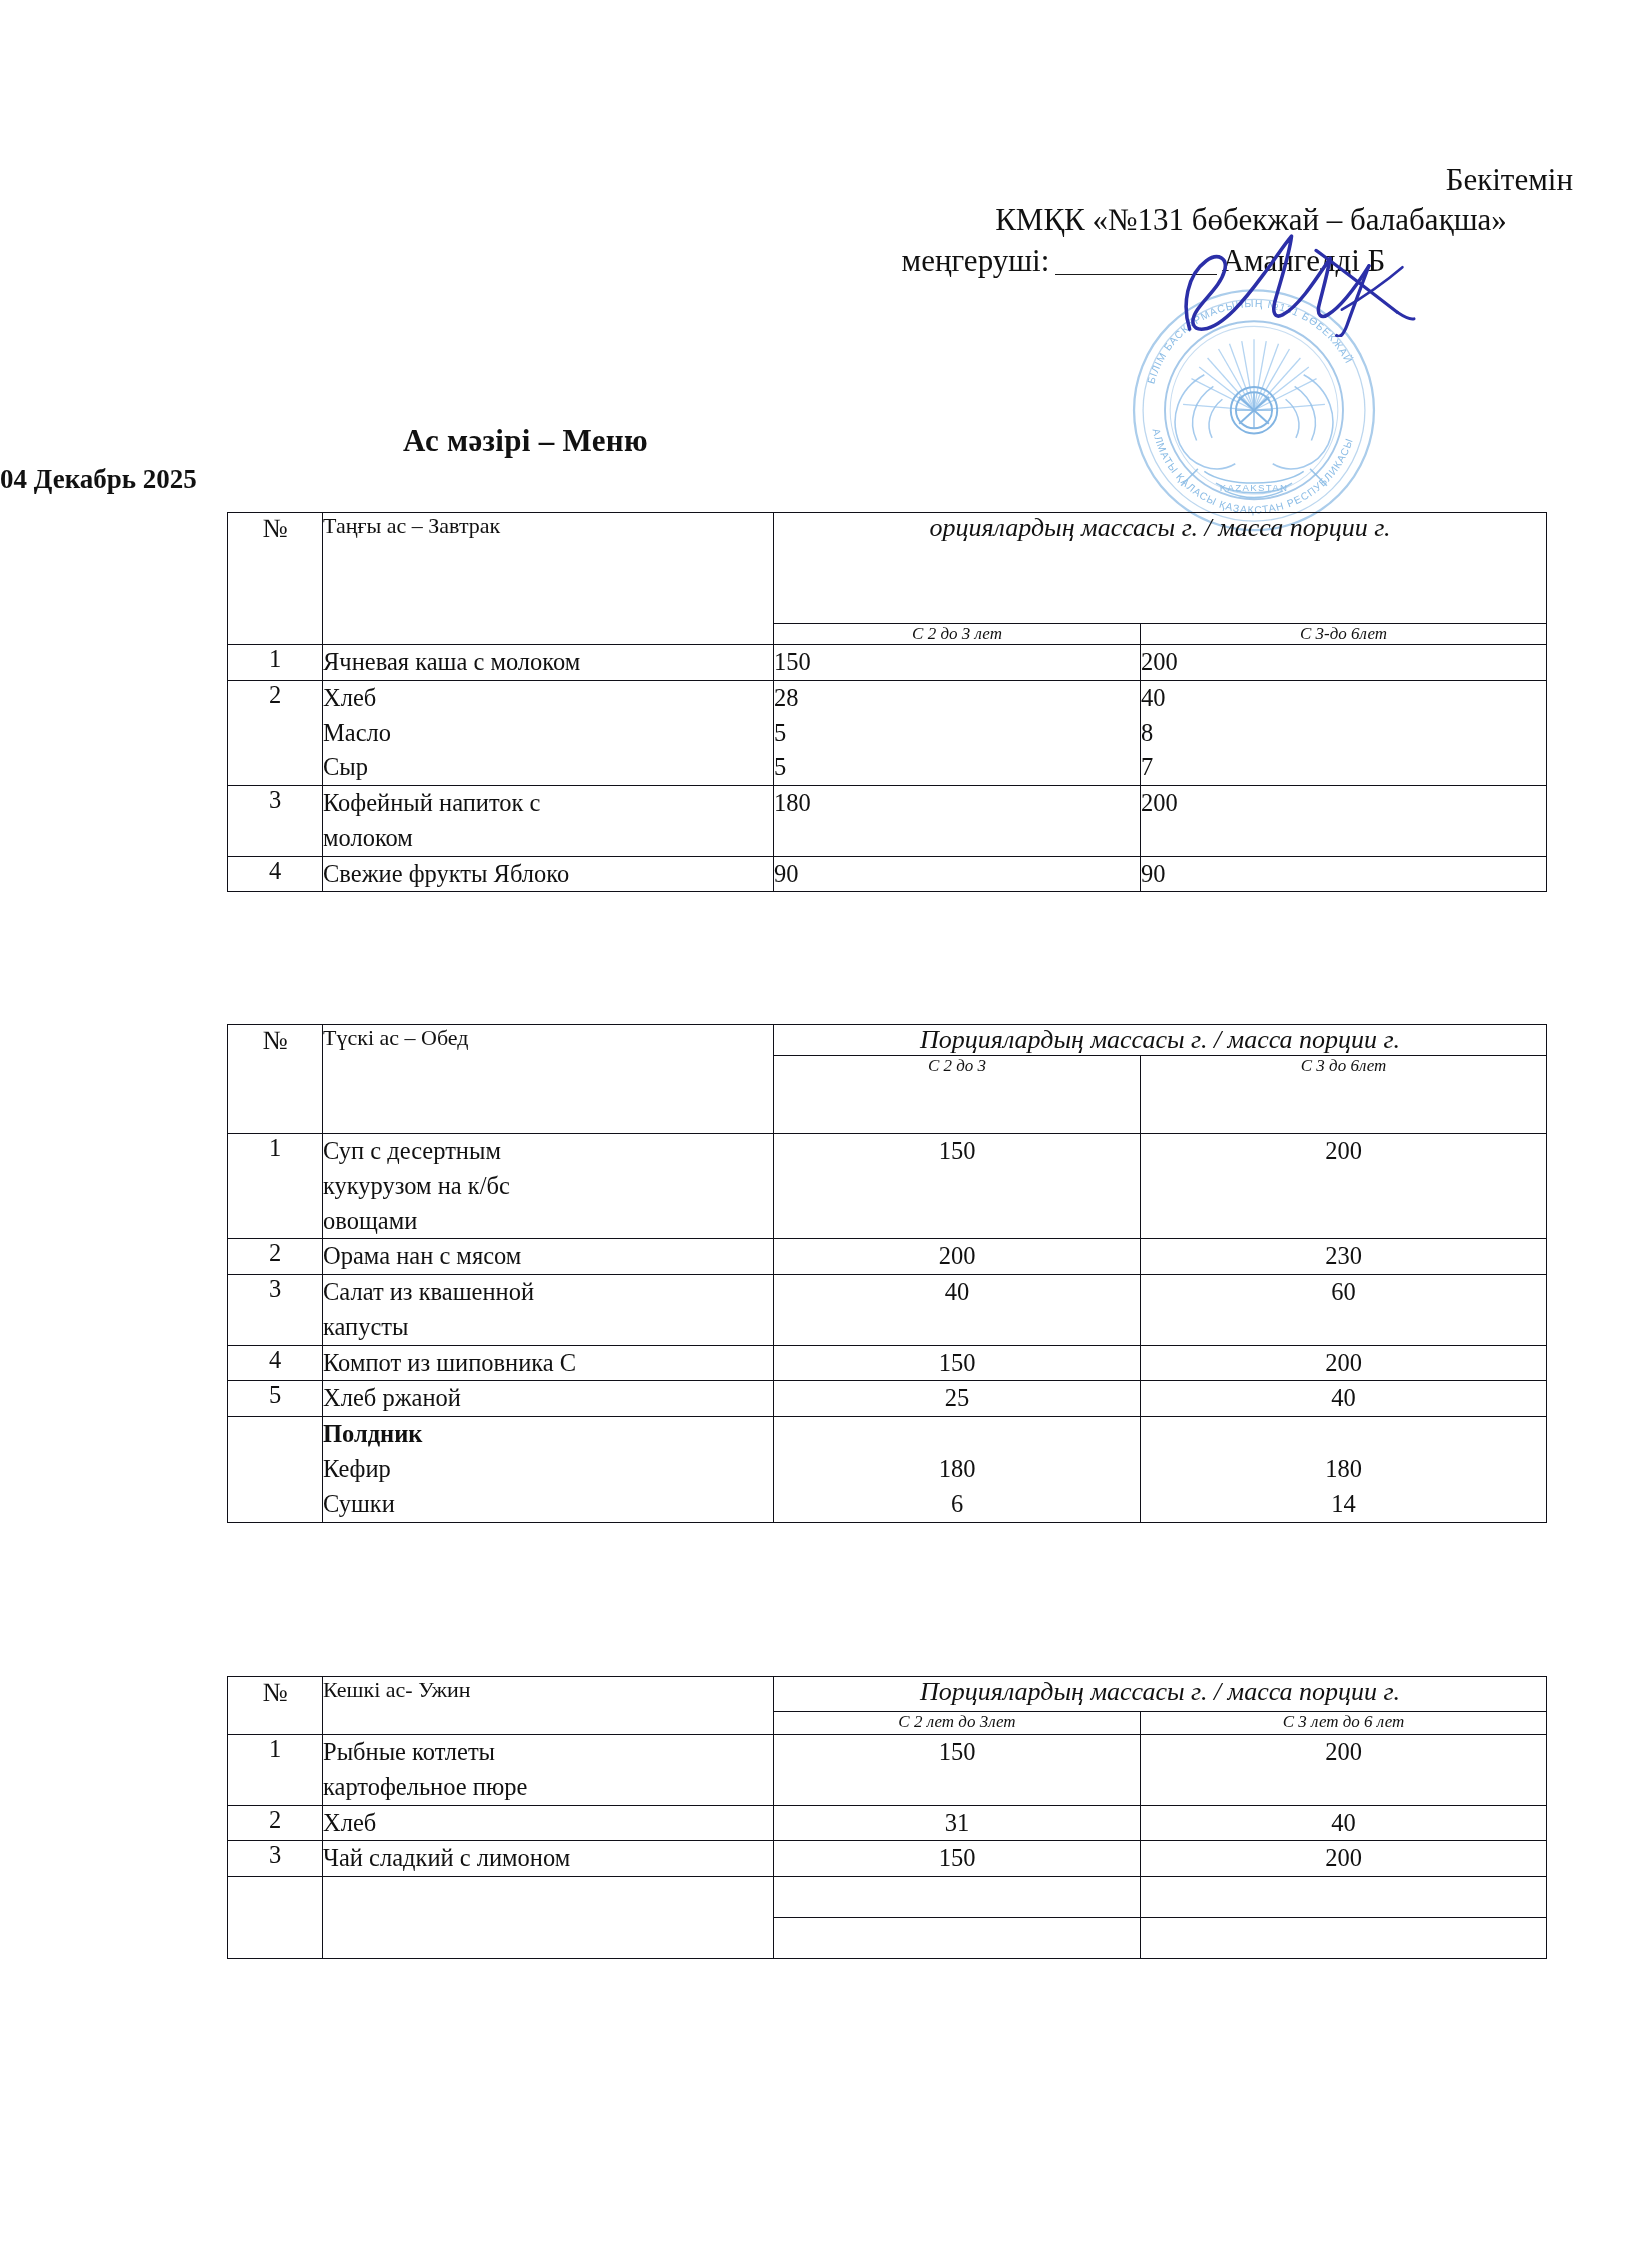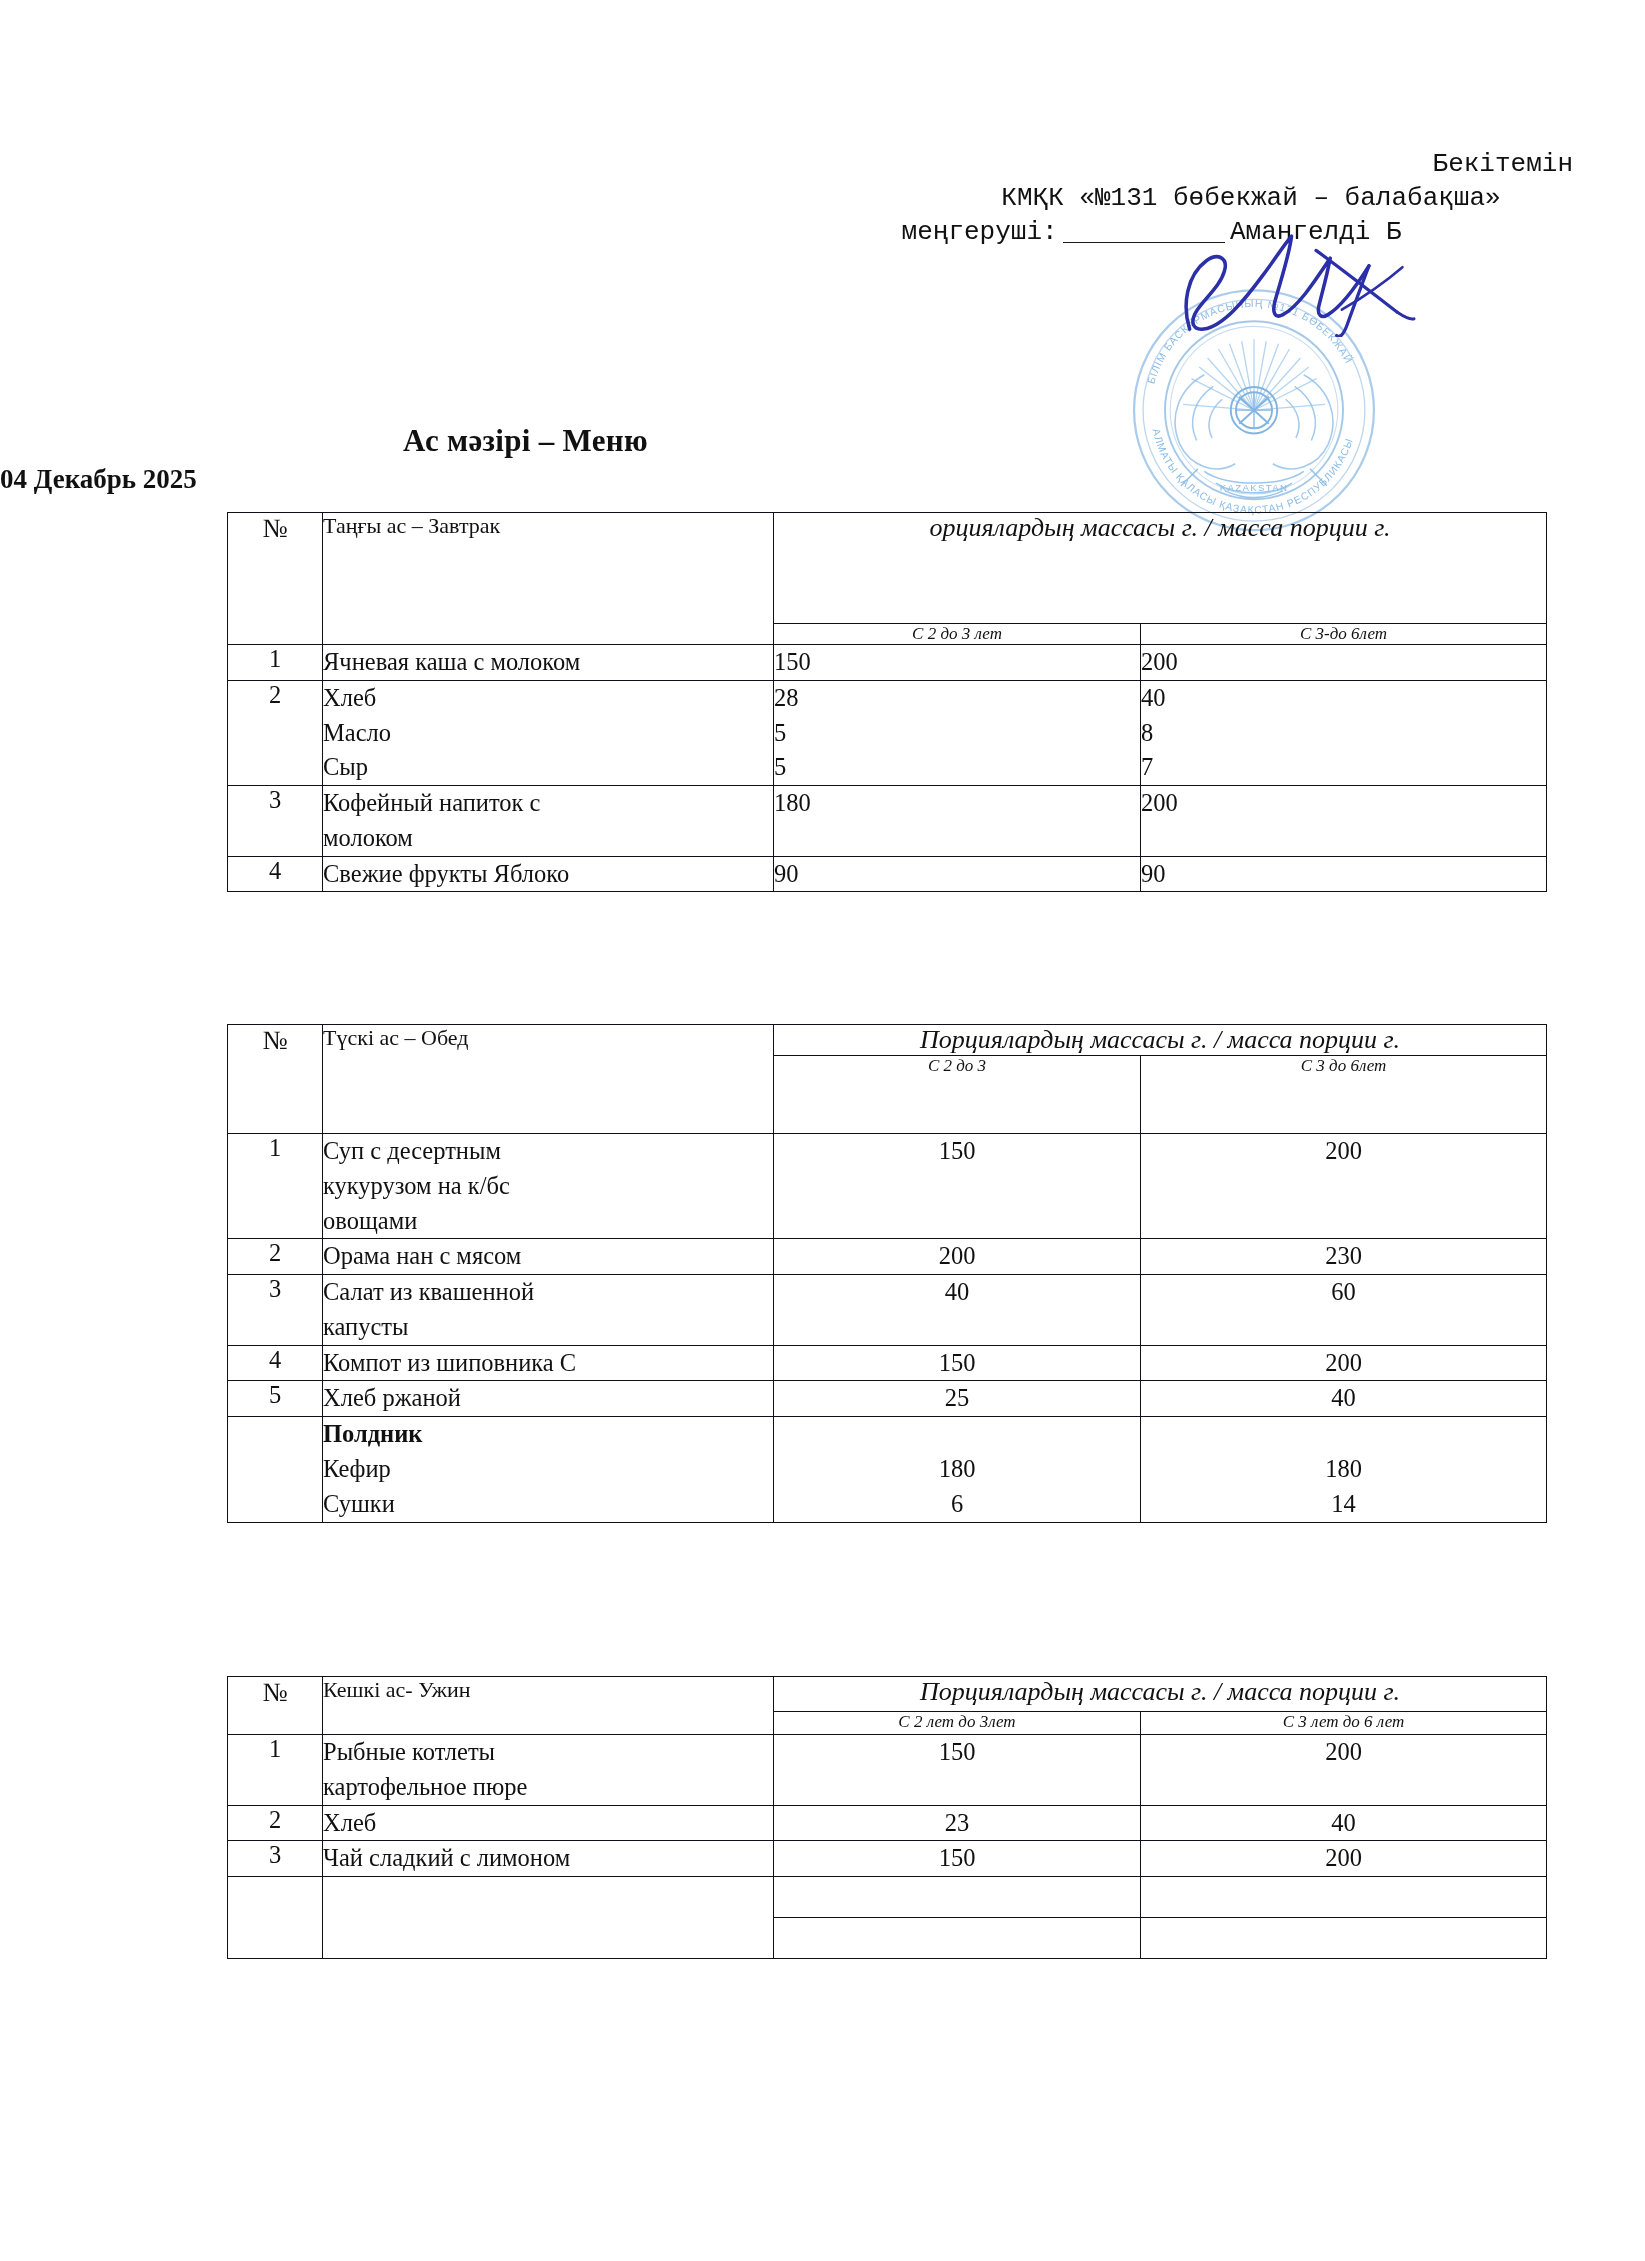--- a/index.html
+++ b/index.html
@@ -19,14 +19,13 @@
   
   .approval {
     position: absolute;
-    top: 148px;
+    top: 160px;
     left: 890px;
     width: 722px;
     text-align: center;
-    font-size: 26px;
+    font-size: 31px;
     line-height: 1.30;
     z-index: 4;
-    font-family: Liberation Mono, monospace;
   }
   .approval .line-right {
     text-align: right;

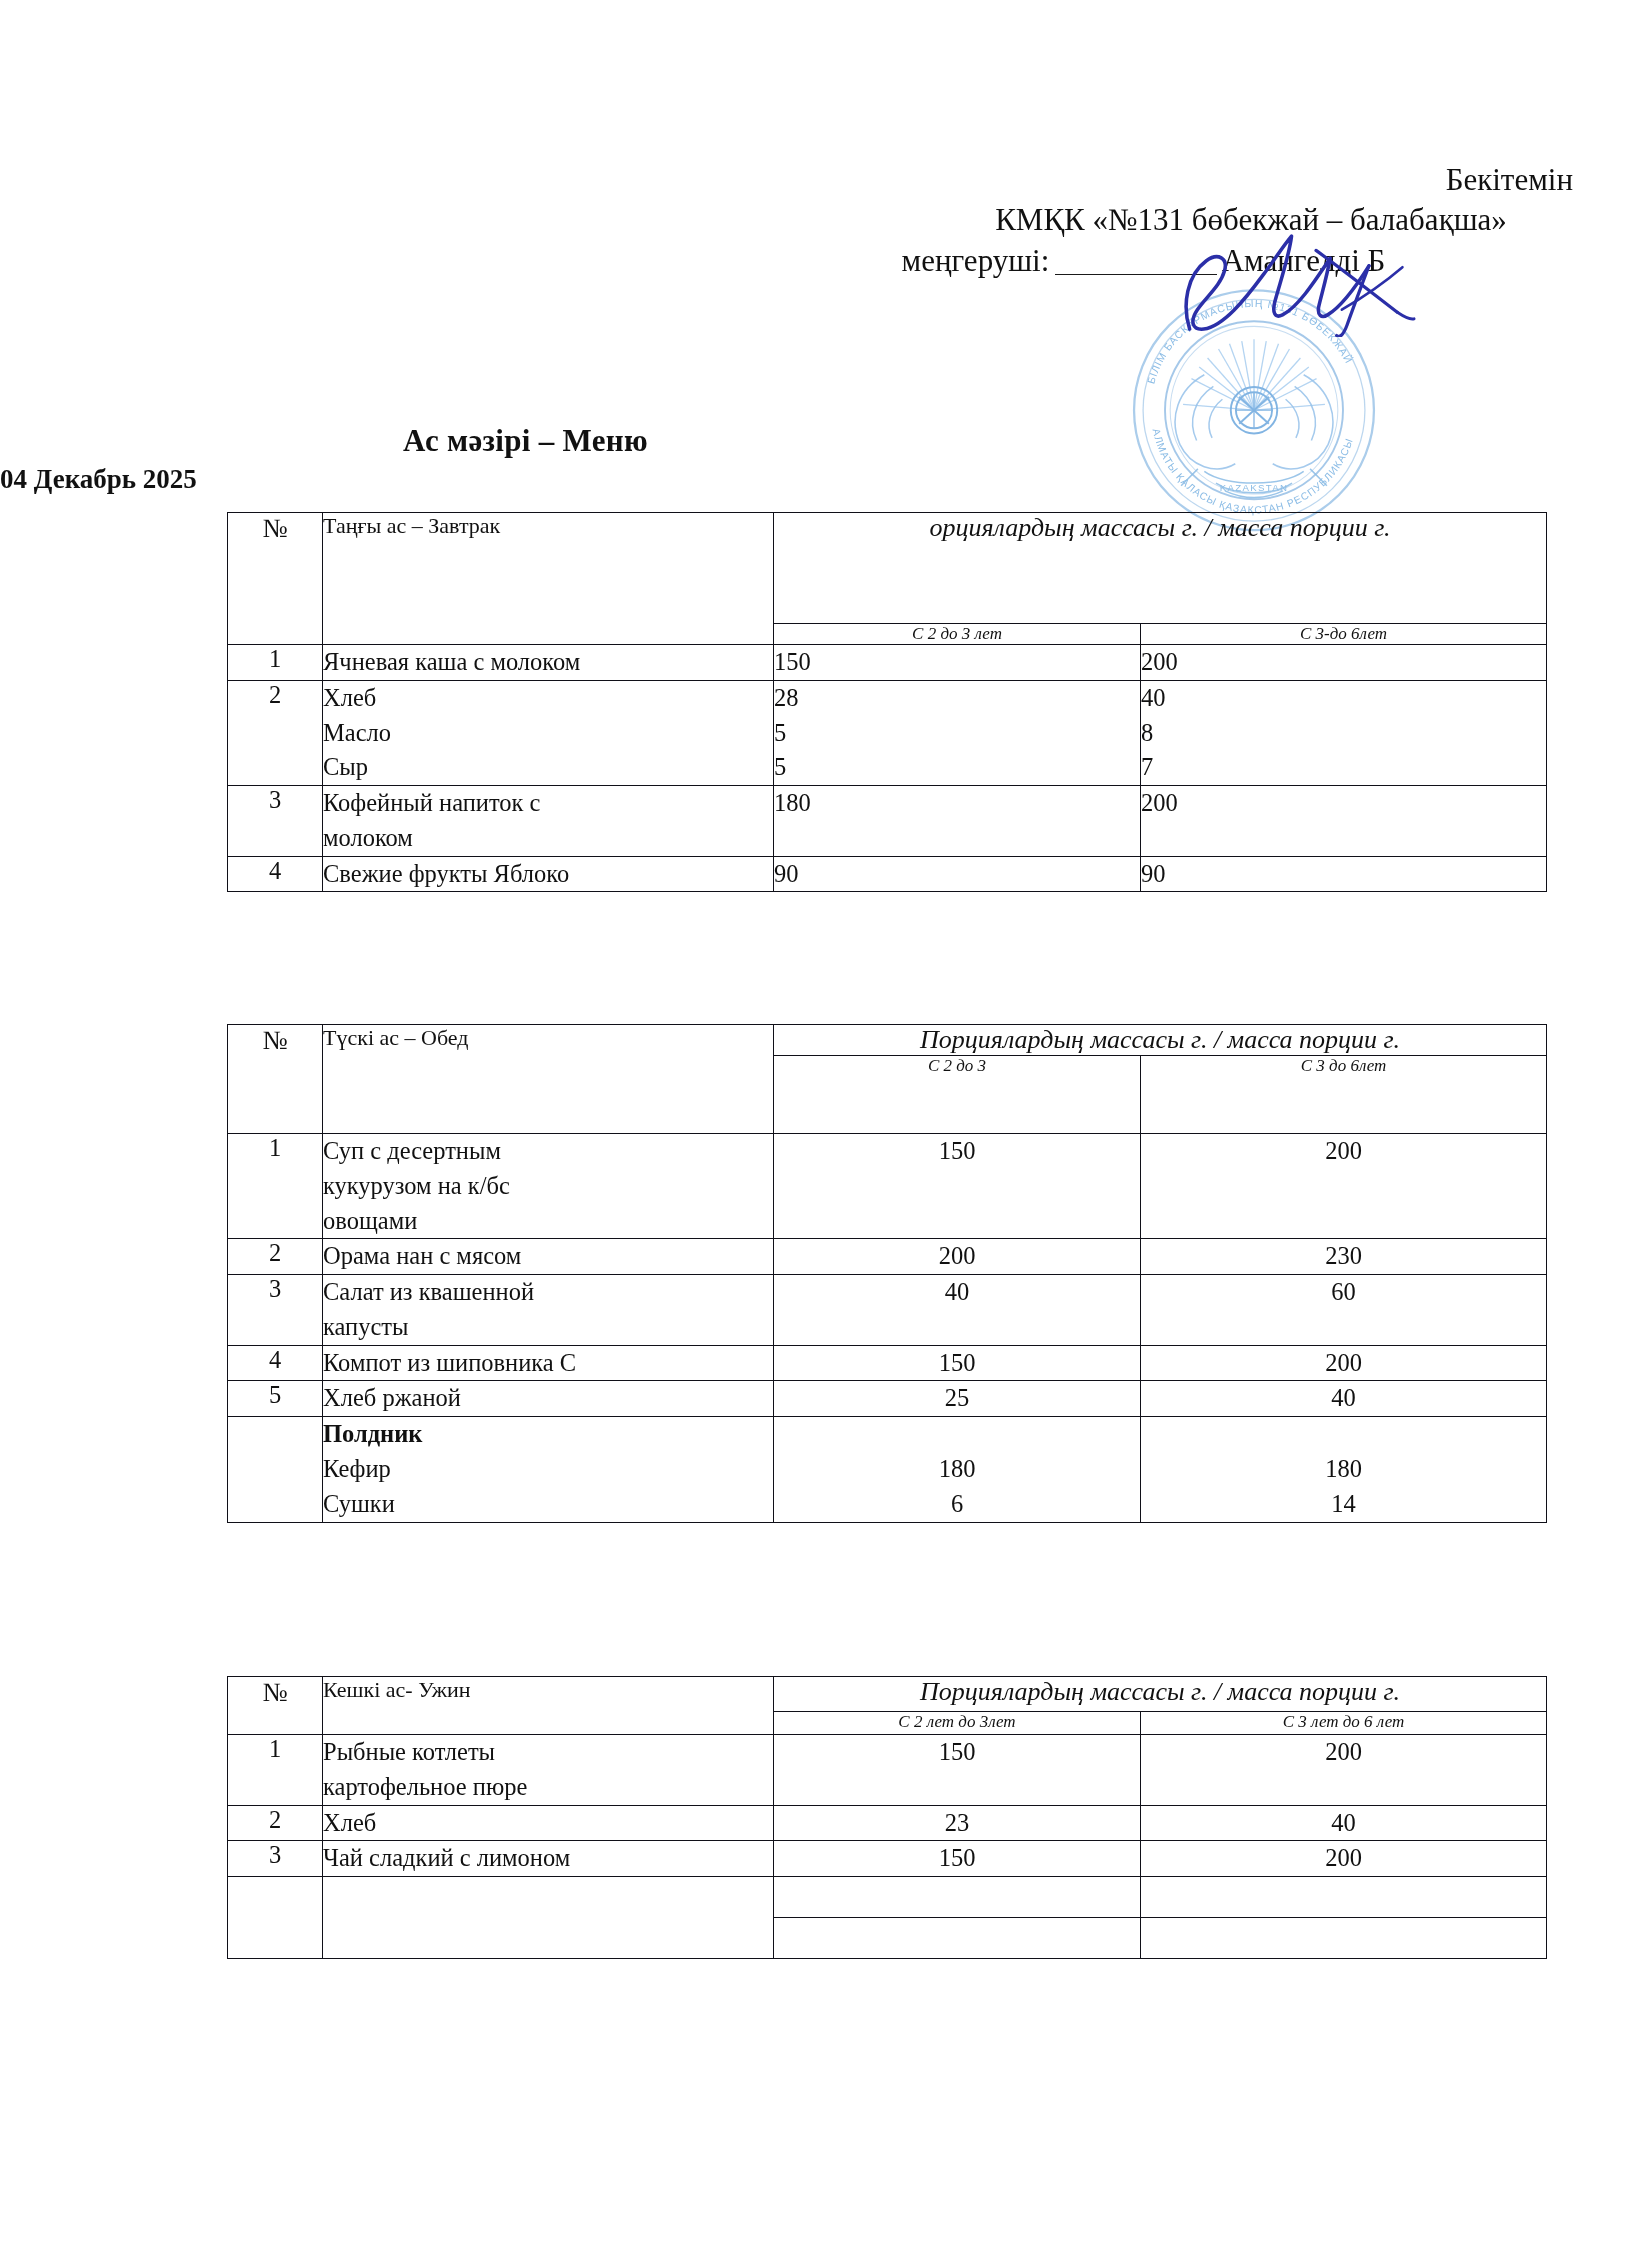--- a/index.html
+++ b/index.html
@@ -473,7 +473,7 @@
           <div class="dish-line">Хлеб</div>
         </td>
         <td class="val-center">
-          <div class="val-line">23</div>
+          <div class="val-line">31</div>
         </td>
         <td class="val-center">
           <div class="val-line">40</div>

